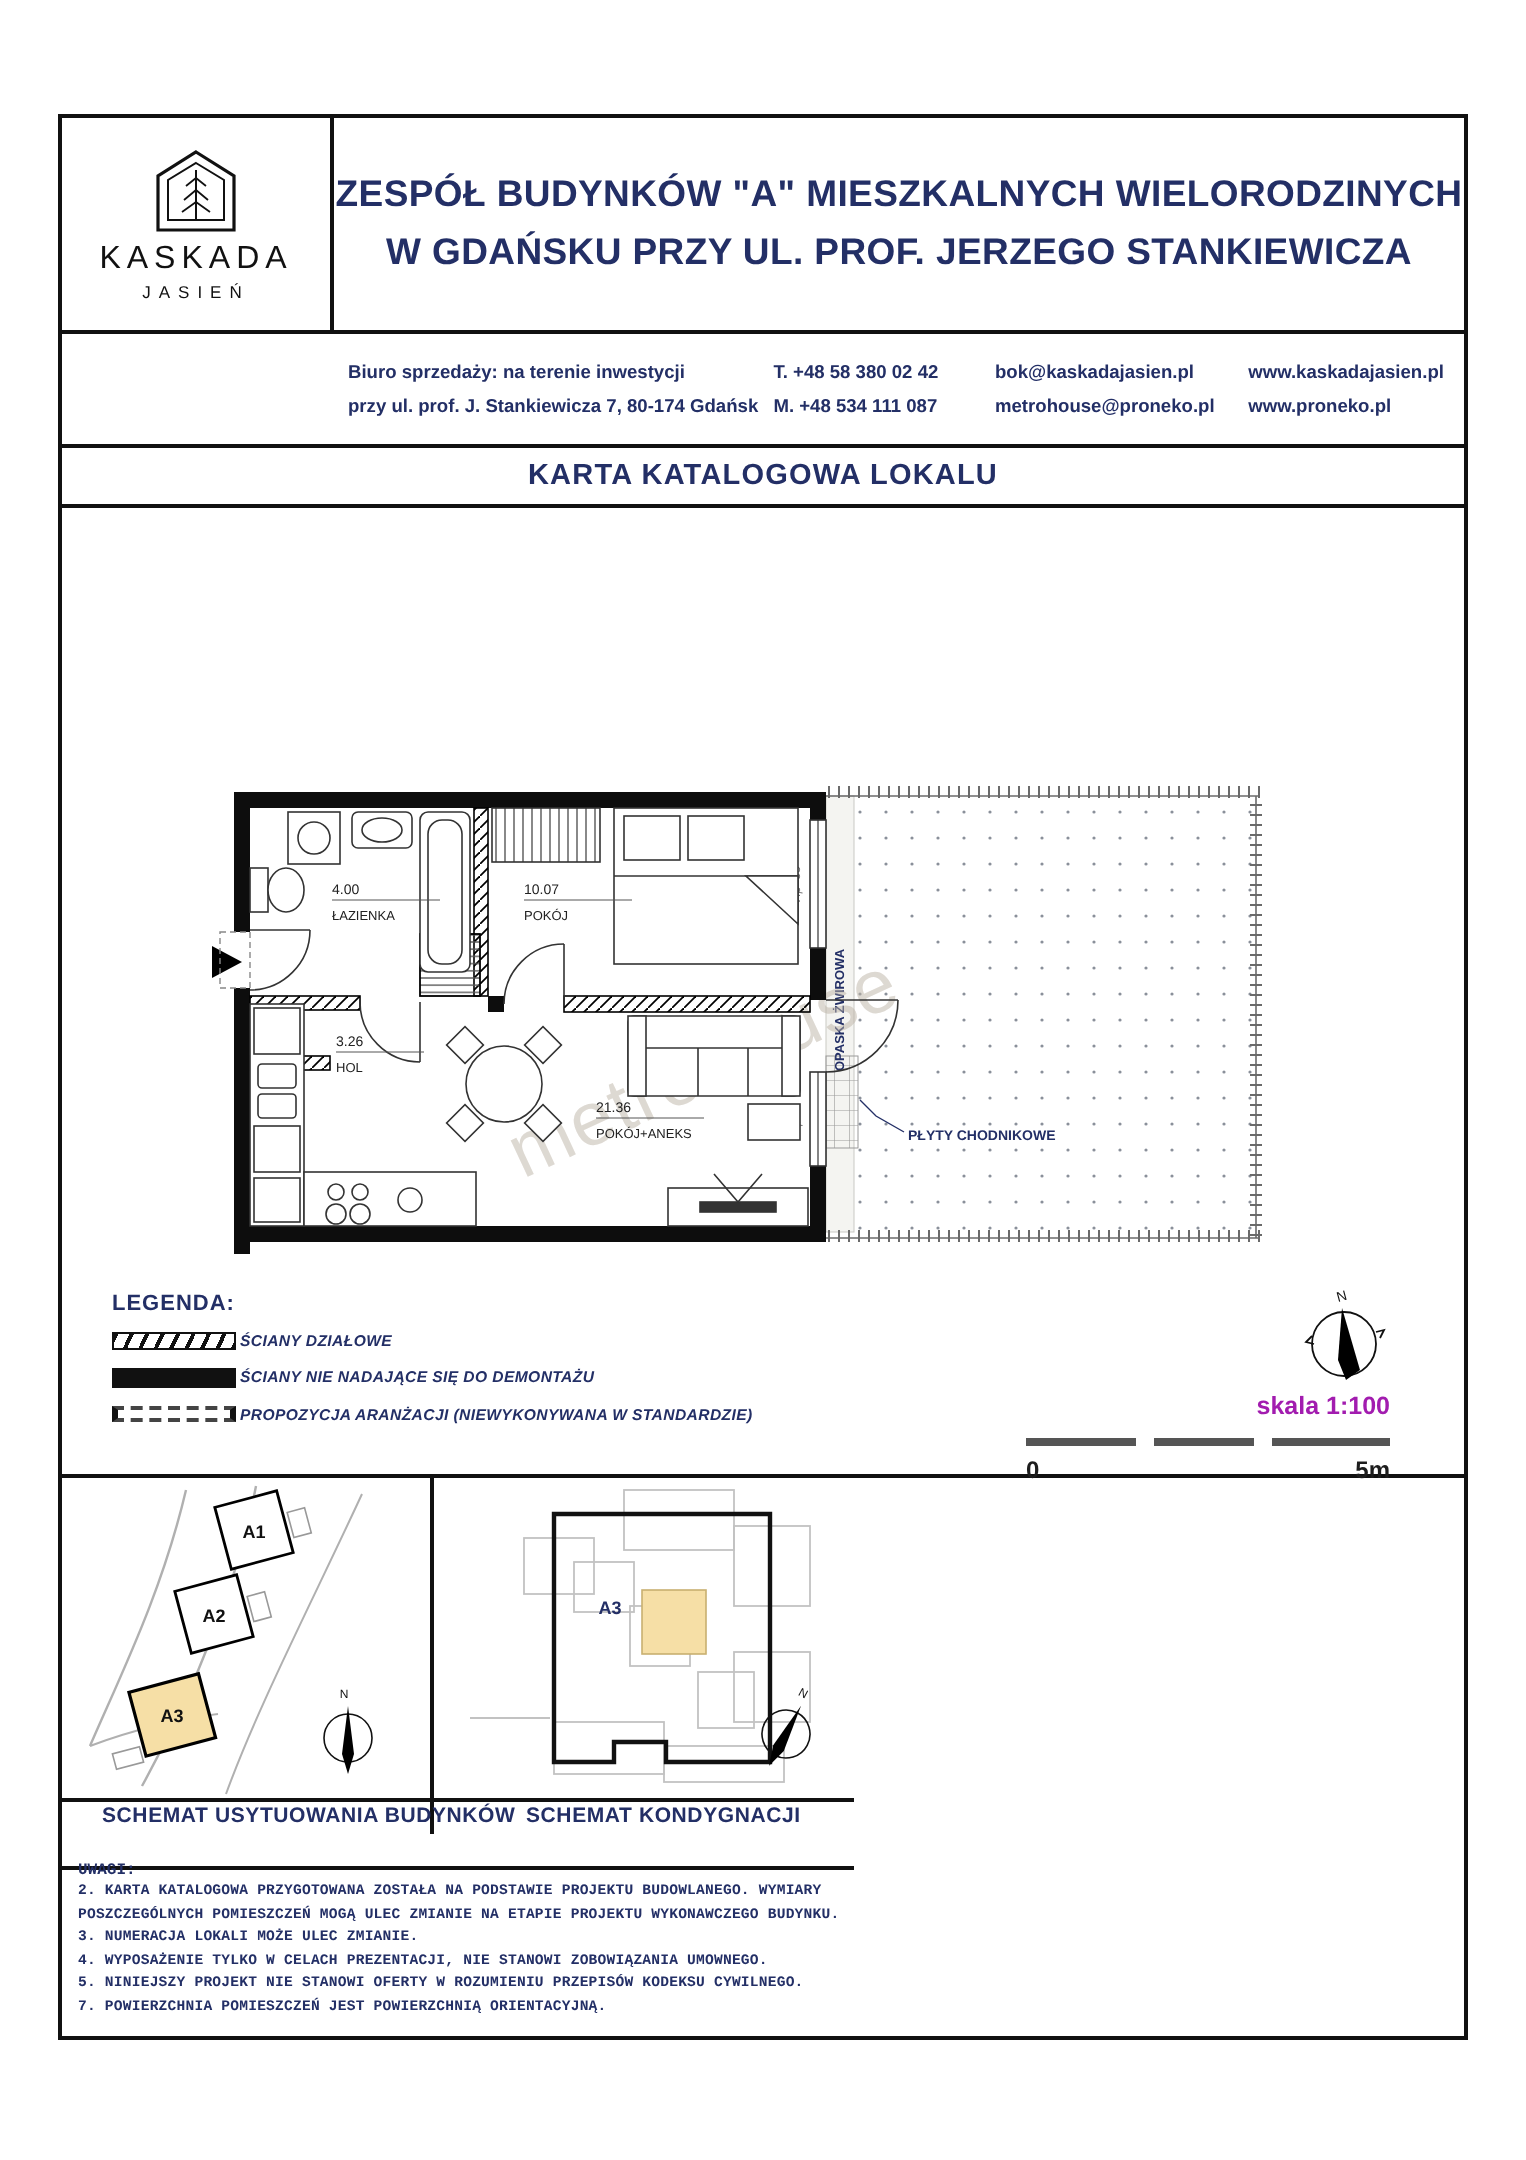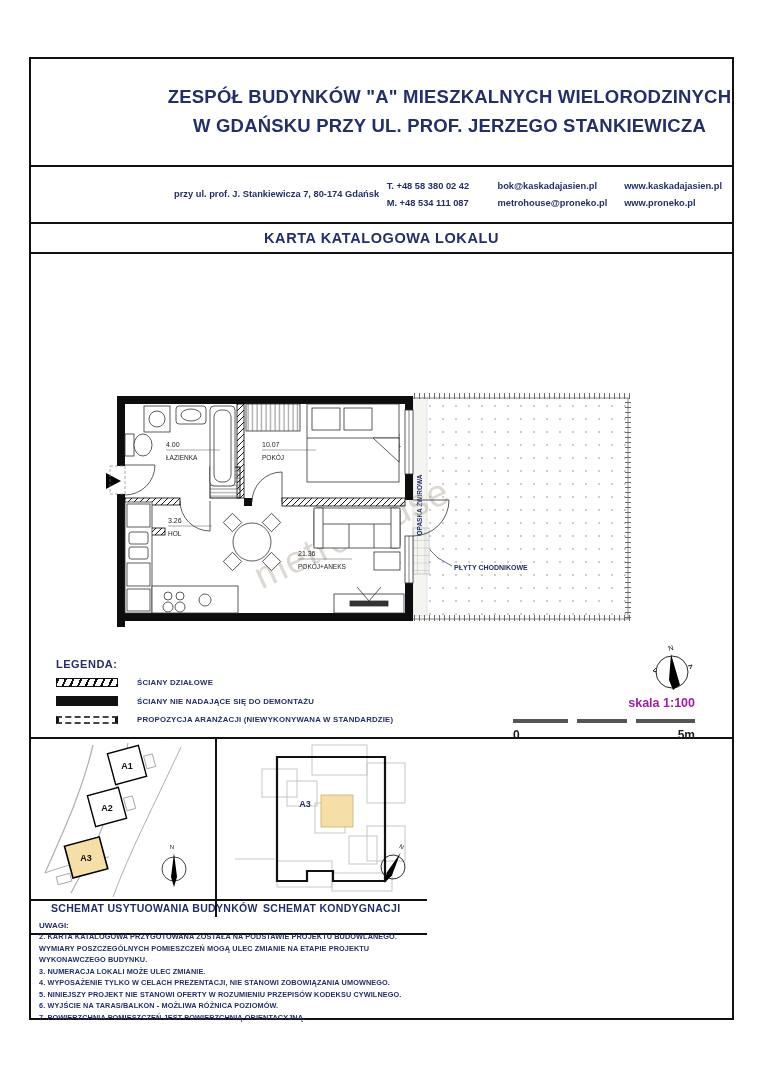--- a/index.html
+++ b/index.html
@@ -86,6 +86,16 @@
 <div class="card">
 
   <div class="row header-row">
+    <div class="logo-cell">
+      <svg width="48" height="44" viewBox="0 0 48 44">
+        <polygon points="24,2 43,14 43,41 5,41 5,14" fill="none" stroke="#111" stroke-width="1.6"></polygon>
+        <polygon points="24,7.5 38,16 38,36 10,36 10,16" fill="none" stroke="#111" stroke-width="1"></polygon>
+        <line x1="24" y1="11" x2="24" y2="36" stroke="#111" stroke-width="1"></line>
+        <path d="M24,15 l-5,4 M24,15 l5,4 M24,21 l-6,5 M24,21 l6,5 M24,27 l-7,5 M24,27 l7,5" stroke="#111" stroke-width="0.9" fill="none"></path>
+      </svg>
+      <div class="kaskada-name">KASKADA</div>
+      <div class="kaskada-sub">JASIEŃ</div>
+    </div>
     <div class="title-cell">
       <div>ZESPÓŁ BUDYNKÓW "A" MIESZKALNYCH WIELORODZINYCH</div>
       <div>W GDAŃSKU PRZY UL. PROF. JERZEGO STANKIEWICZA</div>

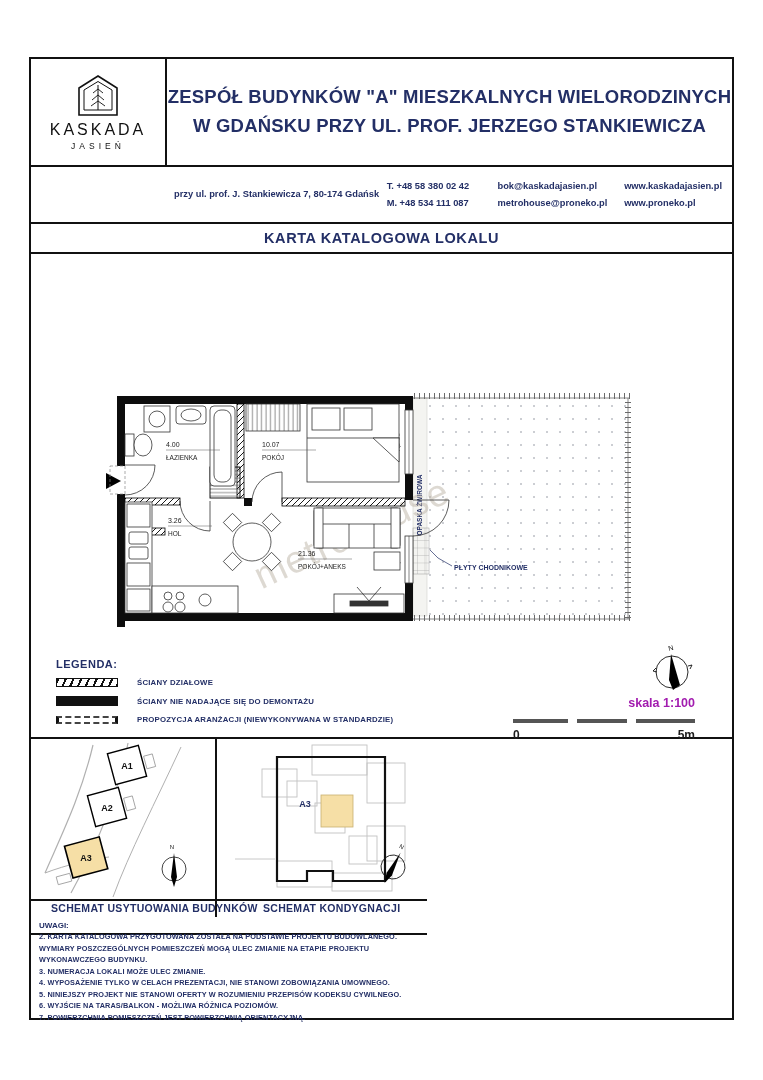--- a/index.html
+++ b/index.html
@@ -105,6 +105,7 @@
   <div class="row contact-row">
     <div class="contact-cols">
       <div class="ccol c1">
+        <div>Biuro sprzedaży: na terenie inwestycji</div>
         <div>przy ul. prof. J. Stankiewicza 7, 80-174 Gdańsk</div>
       </div>
       <div class="ccol c2">

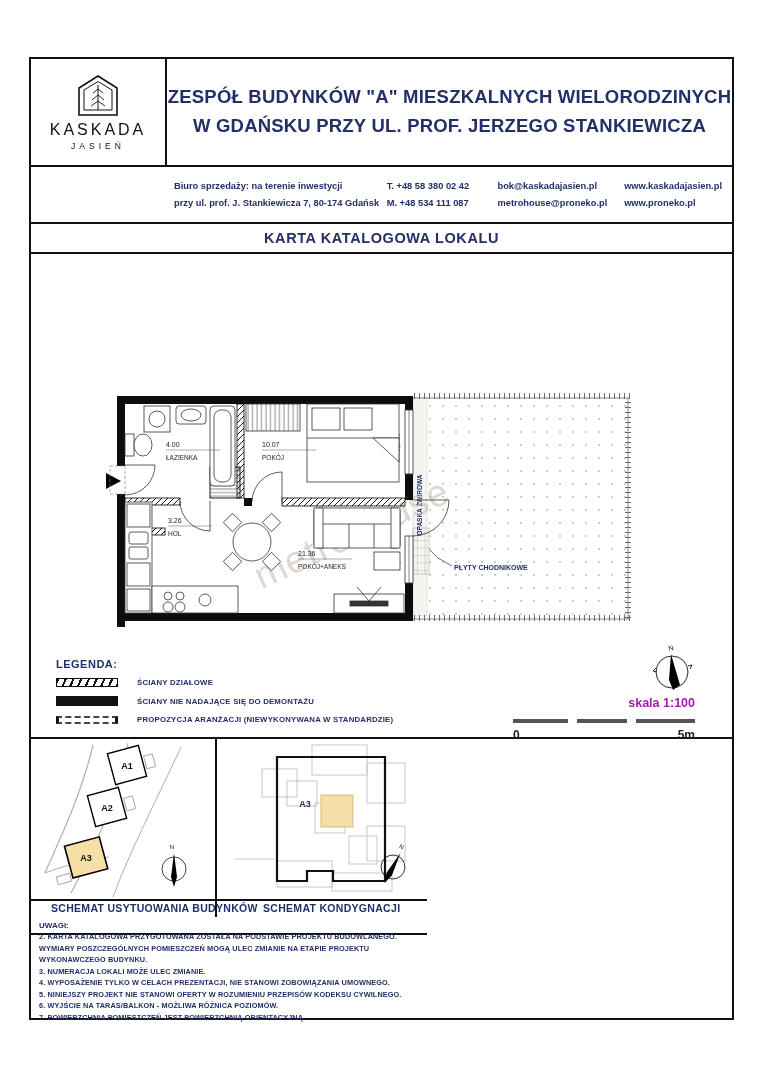--- a/index.html
+++ b/index.html
@@ -50,7 +50,7 @@
   .plan-svg{position:absolute;left:71px;top:136px;}
 
   .legend{position:absolute;left:25px;top:392px;}
-  .legend-title{font-size:11px;font-weight:800;letter-spacing:.5px;margin-bottom:8px;margin-top:12px;}
+  .legend-title{font-size:11px;font-weight:800;letter-spacing:.5px;margin-bottom:8px;}
   .legend-item{display:flex;align-items:flex-end;gap:19px;margin-bottom:9px;}
   .lsym{width:62px;height:9px;box-sizing:border-box;flex:0 0 62px;}
   .lsym.hatched{border:1.6px solid #111;background:repeating-linear-gradient(115deg,#111 0 2px,transparent 2px 7px);}

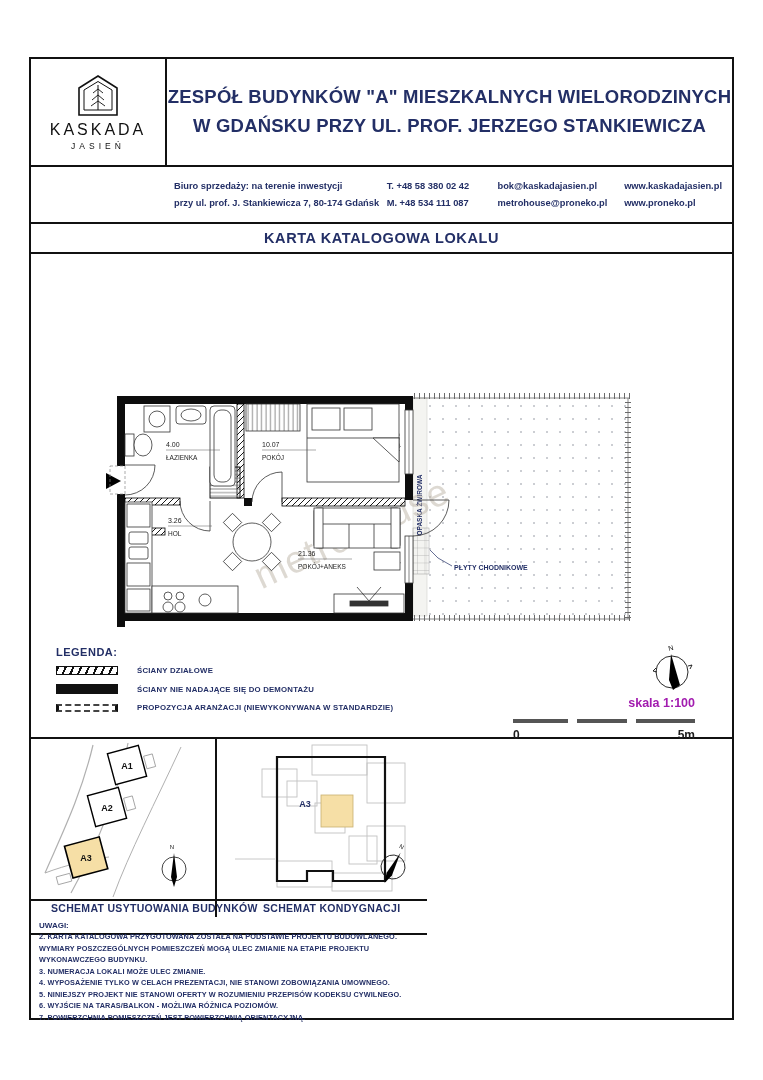--- a/index.html
+++ b/index.html
@@ -51,7 +51,7 @@
 
   .legend{position:absolute;left:25px;top:392px;}
   .legend-title{font-size:11px;font-weight:800;letter-spacing:.5px;margin-bottom:8px;}
-  .legend-item{display:flex;align-items:flex-end;gap:19px;margin-bottom:9px;}
+  .legend-item{display:flex;align-items:flex-start;gap:2px;margin-bottom:9px;font-style:italic;}
   .lsym{width:62px;height:9px;box-sizing:border-box;flex:0 0 62px;}
   .lsym.hatched{border:1.6px solid #111;background:repeating-linear-gradient(115deg,#111 0 2px,transparent 2px 7px);}
   .lsym.solid{background:#111;height:10px;}

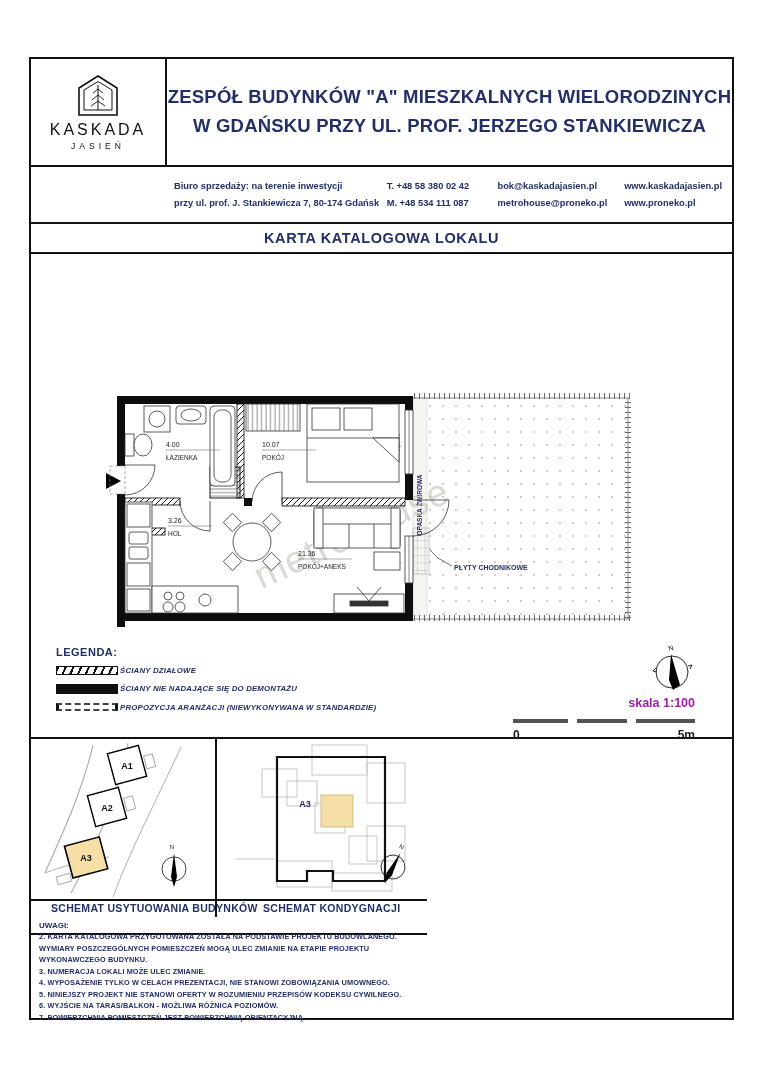--- a/index.html
+++ b/index.html
@@ -76,7 +76,7 @@
   .schem-bar .slabel{position:absolute;top:1px;font-size:10.5px;font-weight:700;letter-spacing:.3px;}
   .slabel.site{left:20px;}
   .slabel.floor{left:232px;}
-  .notes{position:absolute;left:8px;top:182px;width:388px;}
+  .notes{position:absolute;left:8px;top:192px;width:388px;font-family:Liberation Mono, monospace;}
   .notes-title{font-size:8px;font-weight:800;margin-bottom:1px;}
   .note{font-size:7.3px;font-weight:600;line-height:1.58;letter-spacing:.1px;}
 </style>

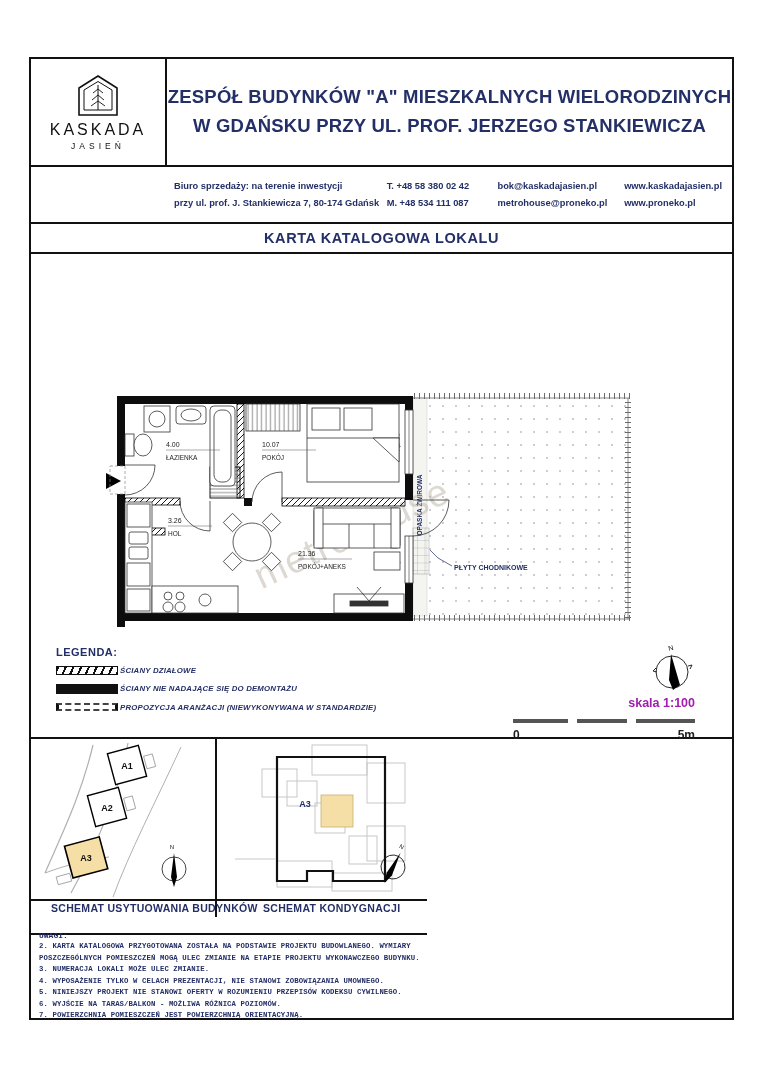--- a/index.html
+++ b/index.html
@@ -385,7 +385,6 @@
           <div class="note">3. NUMERACJA LOKALI MOŻE ULEC ZMIANIE.</div>
           <div class="note">4. WYPOSAŻENIE TYLKO W CELACH PREZENTACJI, NIE STANOWI ZOBOWIĄZANIA UMOWNEGO.</div>
           <div class="note">5. NINIEJSZY PROJEKT NIE STANOWI OFERTY W ROZUMIENIU PRZEPISÓW KODEKSU CYWILNEGO.</div>
-          <div class="note">6. WYJŚCIE NA TARAS/BALKON - MOŻLIWA RÓŻNICA POZIOMÓW.</div>
           <div class="note">7. POWIERZCHNIA POMIESZCZEŃ JEST POWIERZCHNIĄ ORIENTACYJNĄ.</div>
         </div>
     </div>

